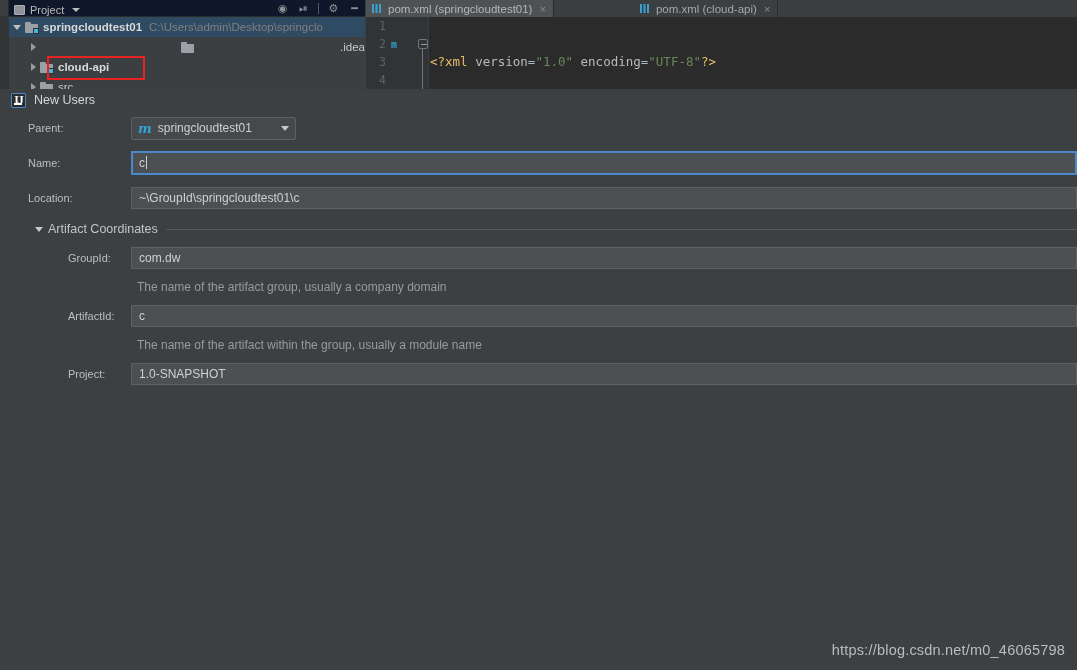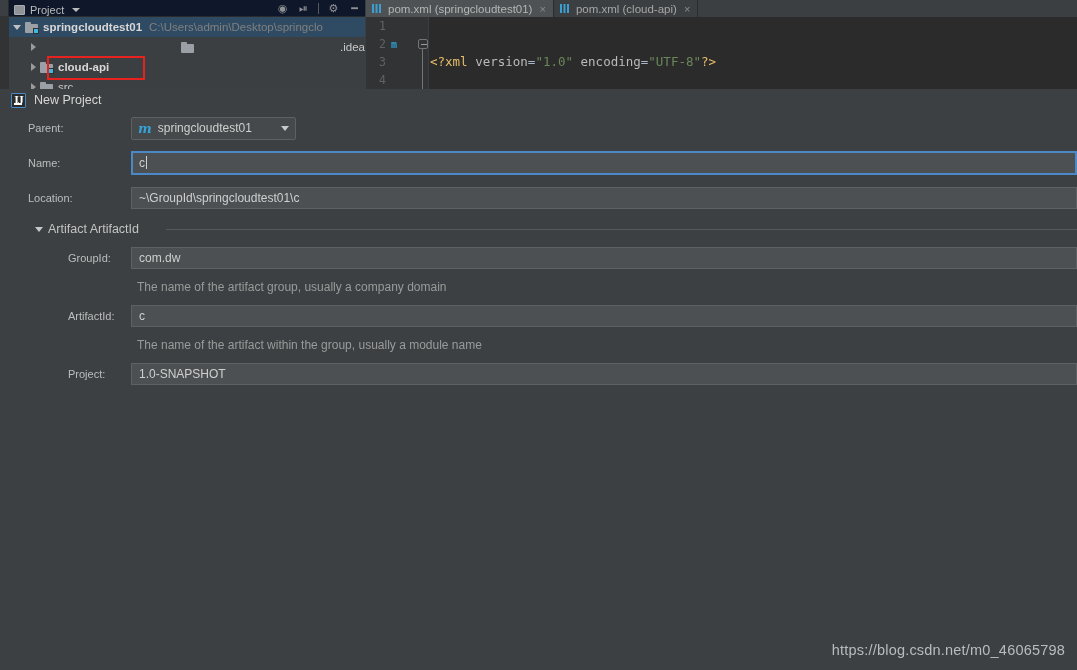--- a/index.html
+++ b/index.html
@@ -156,6 +156,7 @@
     background: #3c3f41;
     display: flex; align-items: stretch;
     font-size: 11.5px;
+    gap: 40px;
   }
   .tab {
     display: flex; align-items: center; gap: 5px;

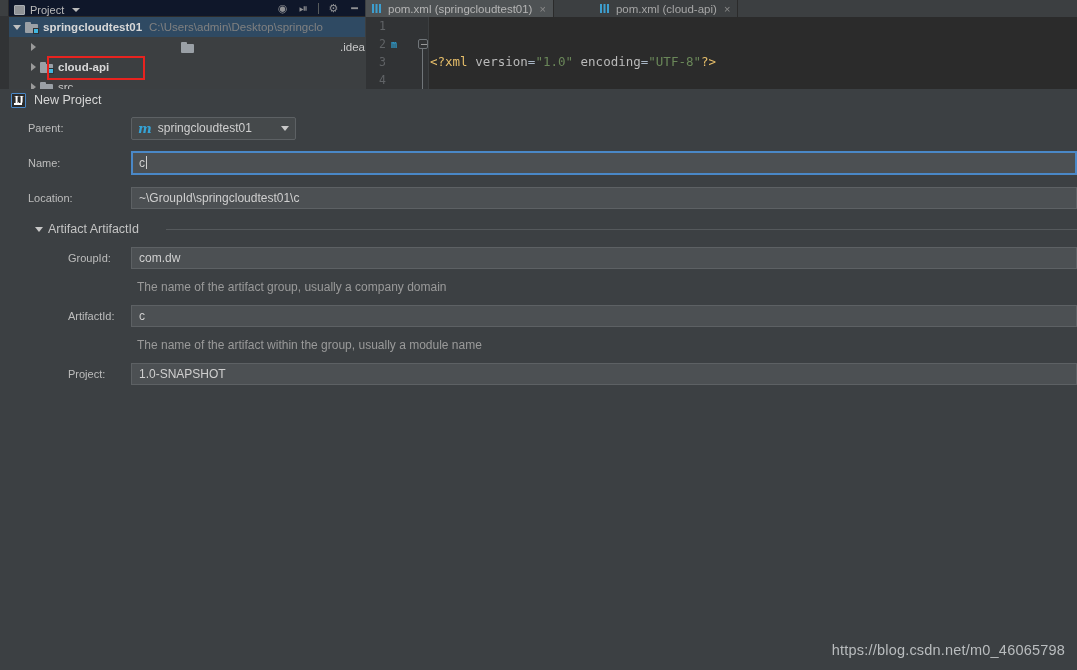--- a/index.html
+++ b/index.html
@@ -166,7 +166,7 @@
     border-right: 1px solid #2b2b2b;
     white-space: nowrap;
   }
-  .tab.inactive { background: #3c3f41; color: #a6a6a6; }
+  .tab.inactive { background: #3c3f41; color: #a6a6a6; margin-left: 40px; }
   .tab-xml-ic {
     width: 11px; height: 11px;
     display: block;

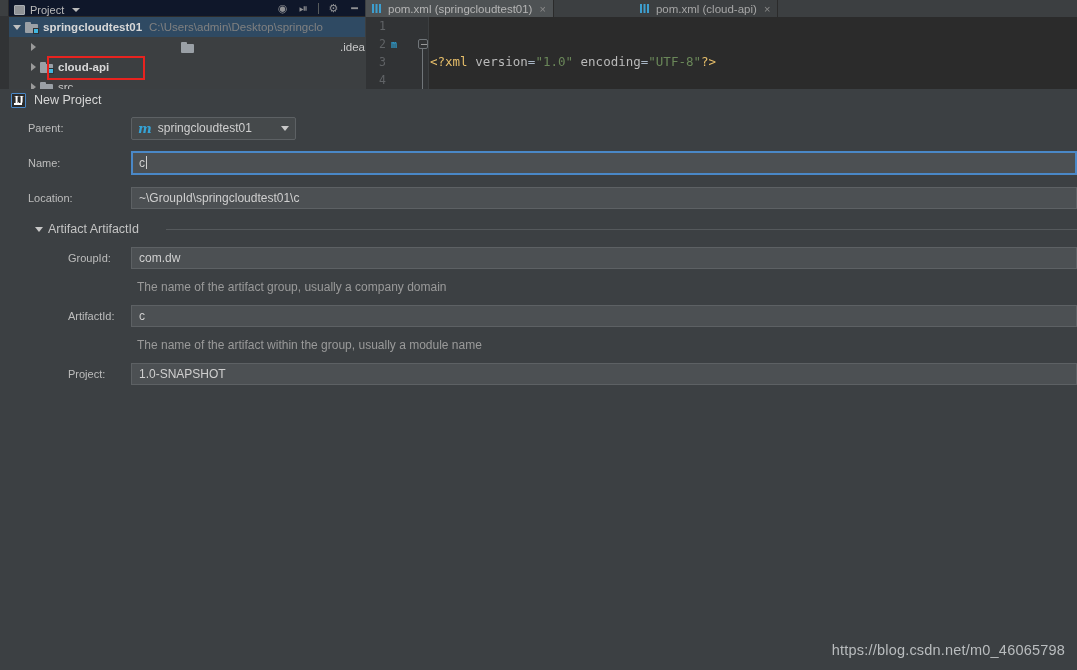--- a/index.html
+++ b/index.html
@@ -481,7 +481,7 @@
 
     <div class="dlg-title">
       <span class="ij-icon">IJ</span>
-      <span>New Project</span>
+      <span>New Users</span>
     </div>
 
     <div class="form">

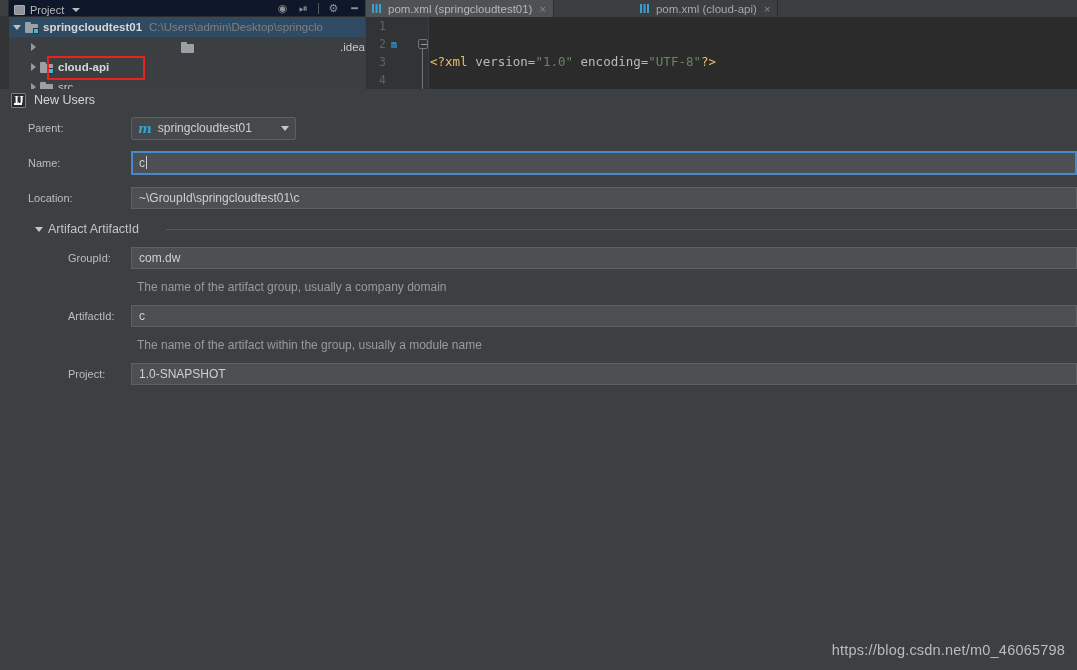--- a/index.html
+++ b/index.html
@@ -512,7 +512,7 @@
 
       <div class="group-head">
         <span class="group-arrow"></span>
-        <span class="group-label">Artifact ArtifactId</span>
+        <span class="group-label">Artifact Coordinates</span>
         <span class="group-line"></span>
       </div>
 

